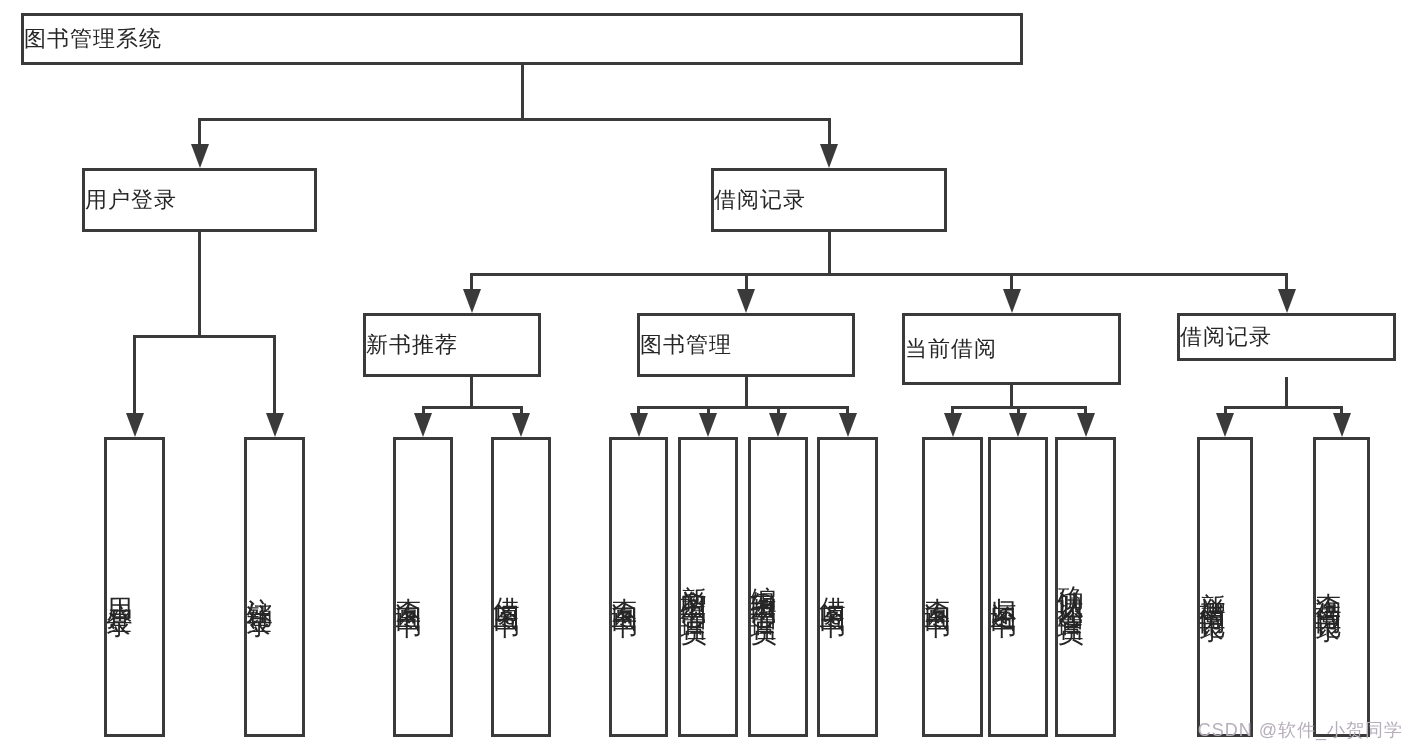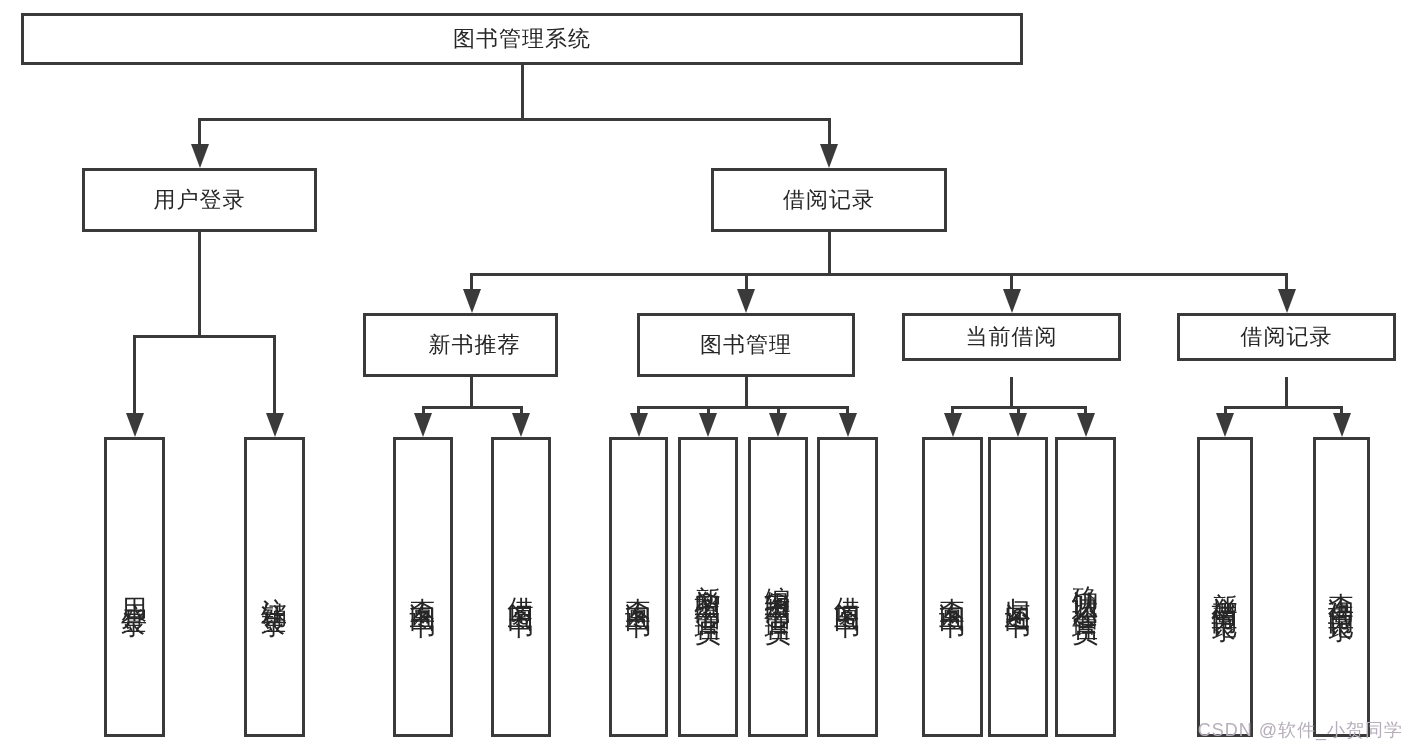--- a/index.html
+++ b/index.html
@@ -22,7 +22,7 @@
     border: 3px solid var(--line-color, #3a3a3a);
     display: flex;
     align-items: center;
-    justify-content: center;
+    justify-content: flex-start;
     color: var(--text-color, #262626);
   }
   .node.h span {

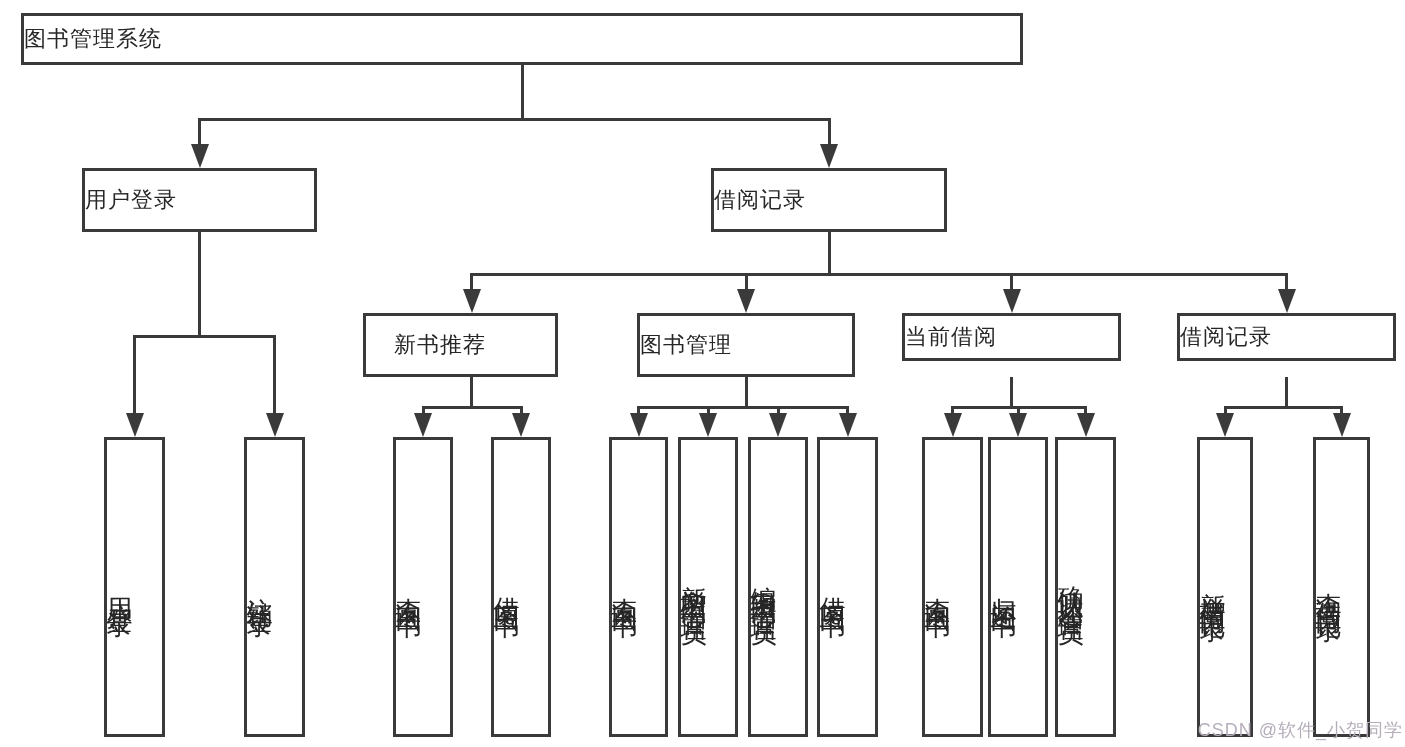--- a/index.html
+++ b/index.html
@@ -127,7 +127,7 @@
       <div class="node h" style="left: 711px; top: 168px; width: 236px; height: 64px;">
         <span>借阅记录</span>
       </div>
-      <div class="node h" style="left: 363px; top: 313px; width: 195px; height: 64px; padding-left: 28px;">
+      <div class="node h" style="left: 363px; top: 313px; width: 178px; height: 64px;">
         <span>新书推荐</span>
       </div>
       <div class="node h" style="left: 637px; top: 313px; width: 218px; height: 64px;">

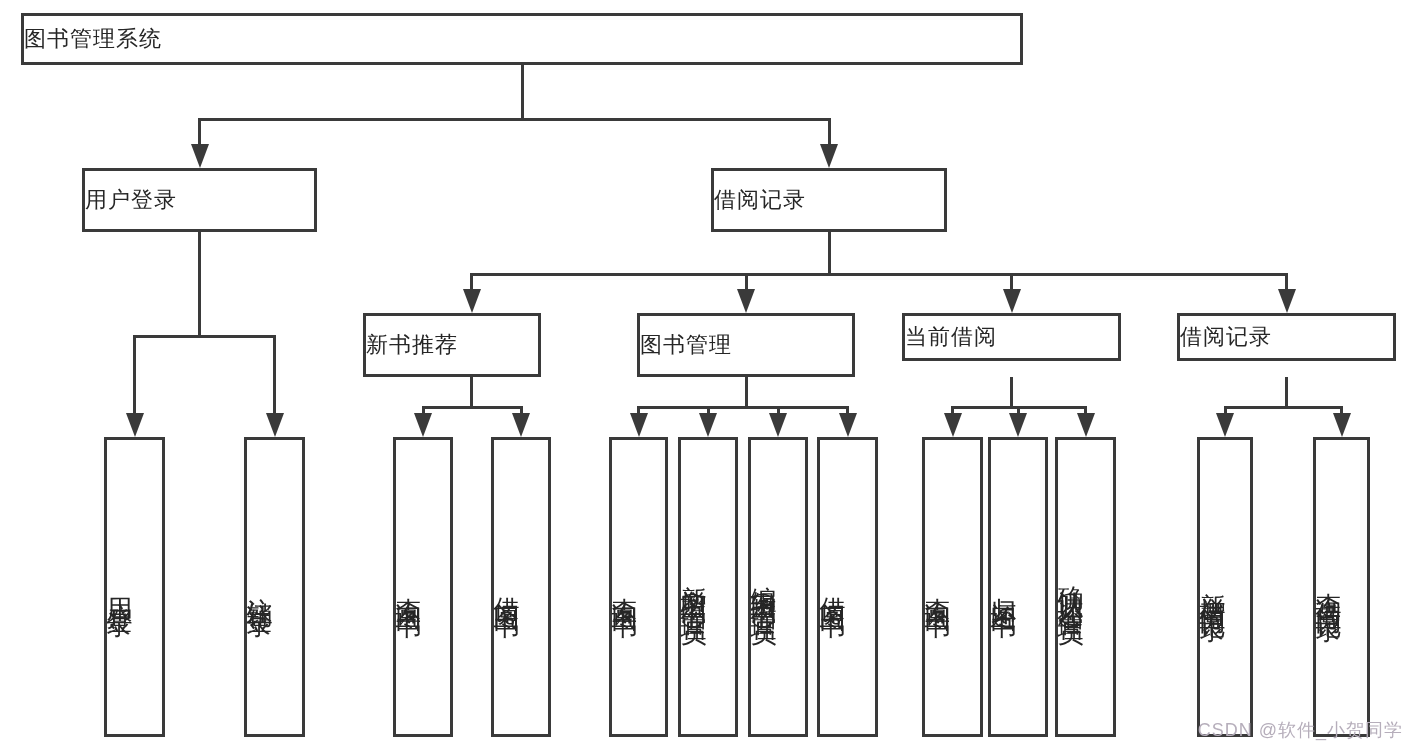--- a/index.html
+++ b/index.html
@@ -133,7 +133,7 @@
       <div class="node h" style="left: 637px; top: 313px; width: 218px; height: 64px;">
         <span>图书管理</span>
       </div>
-      <div class="node h" style="left: 902px; top: 313px; width: 219px; height: 48px;">
+      <div class="node h" style="left: 902px; top: 313px; width: 219px; height: 72px;">
         <span>当前借阅</span>
       </div>
       <div class="node h" style="left: 1177px; top: 313px; width: 219px; height: 48px;">

